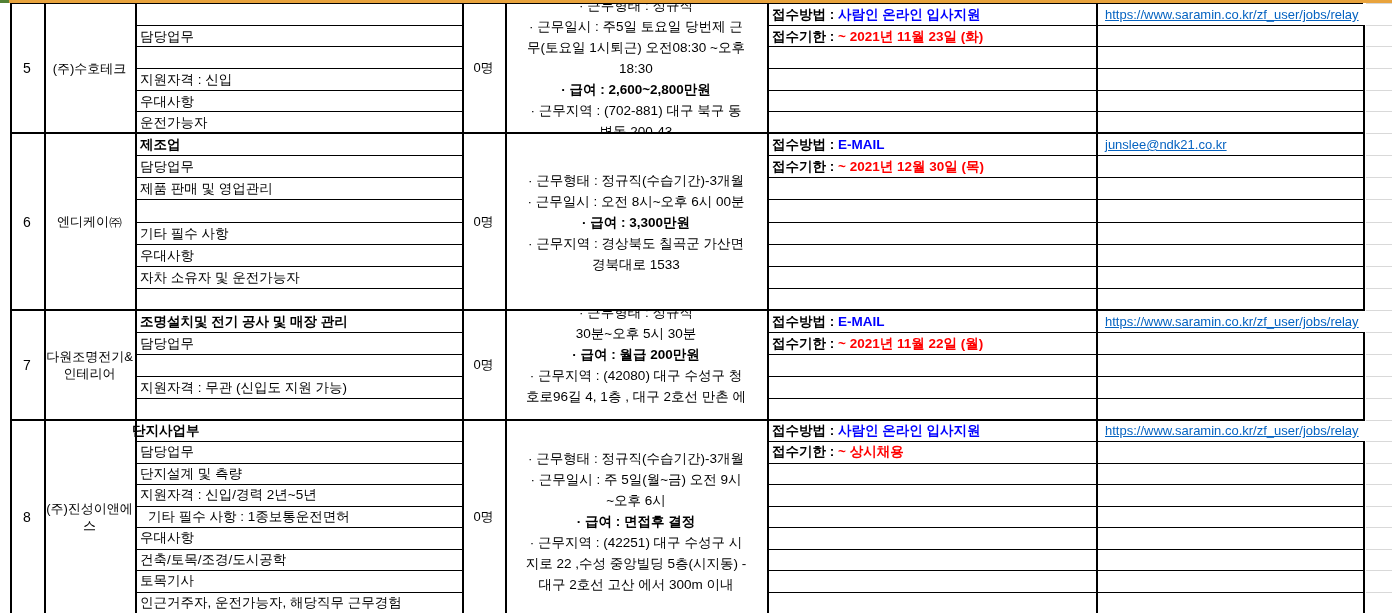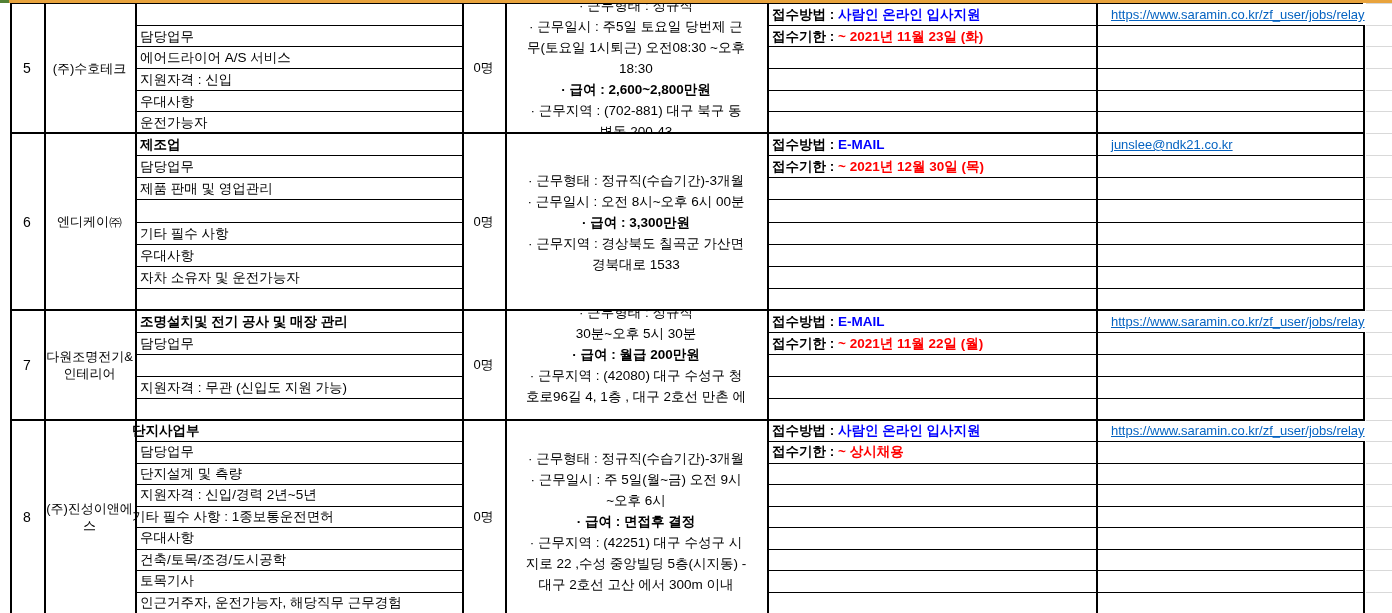--- a/index.html
+++ b/index.html
@@ -23,7 +23,7 @@
          font-weight:bold;color:#000;box-sizing:border-box;overflow:hidden;}
   .f-value-blue{color:var(--blue,#0000FF);}
   .f-value-red{color:var(--red,#FF0000);}
-  .g-link{position:absolute;padding-left:13px;white-space:nowrap;font-size:13px;
+  .g-link{position:absolute;padding-left:7px;white-space:nowrap;font-size:13px;
           color:var(--link,#0563C1);text-decoration:underline;}
 </style>
 </head>

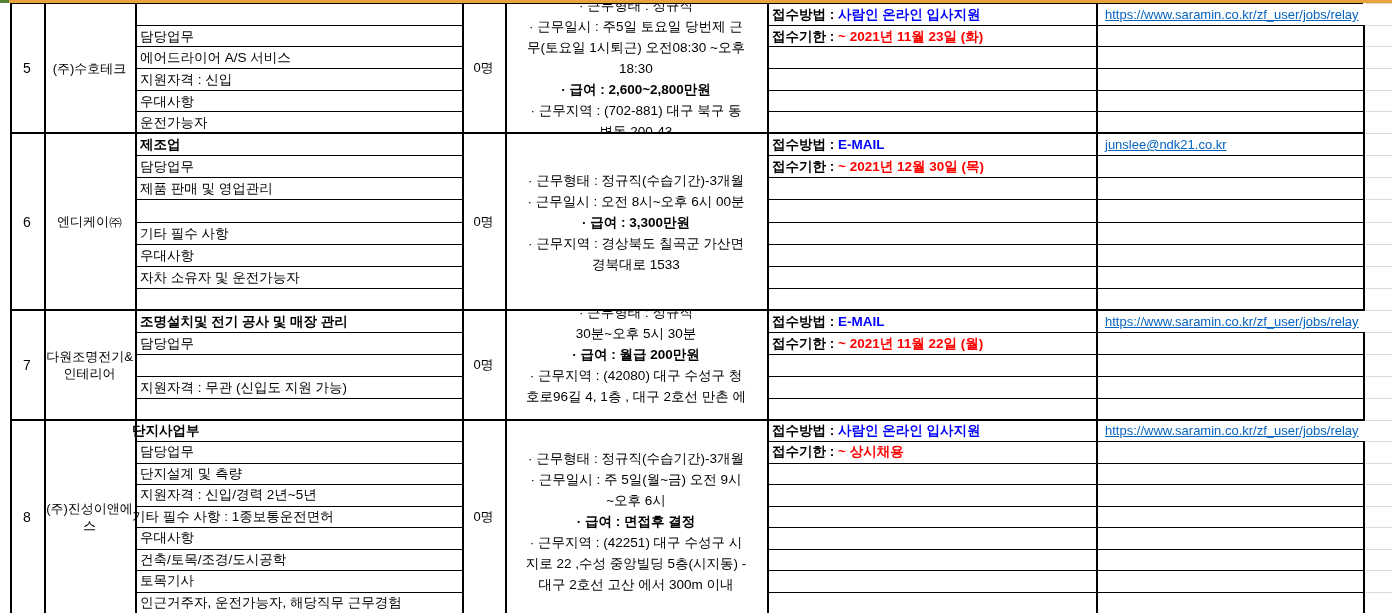--- a/index.html
+++ b/index.html
@@ -65,7 +65,6 @@
     <div class="cellflex" style="left: 10px; top: 3px; width: 34px; height: 130px; font-size: 14px;">5</div>
     <div class="cellflex" style="left: 46px; top: 3px; width: 87px; height: 130px; font-size: 13px; line-height: 17px;">(주)수호테크</div>
     <div class="c-row" style="left: 136px; top: 26px; width: 325px; height: 21px; line-height: 21px;">담당업무</div>
-    <div class="c-row" style="left: 136px; top: 47px; width: 325px; height: 21px; line-height: 21px;">에어드라이어 A/S 서비스</div>
     <div class="c-row" style="left: 136px; top: 69px; width: 325px; height: 21px; line-height: 21px;">지원자격 : 신입</div>
     <div class="c-row" style="left: 136px; top: 91px; width: 325px; height: 21px; line-height: 21px;">우대사항</div>
     <div class="c-row" style="left: 136px; top: 112px; width: 325px; height: 21px; line-height: 21px;">운전가능자</div>

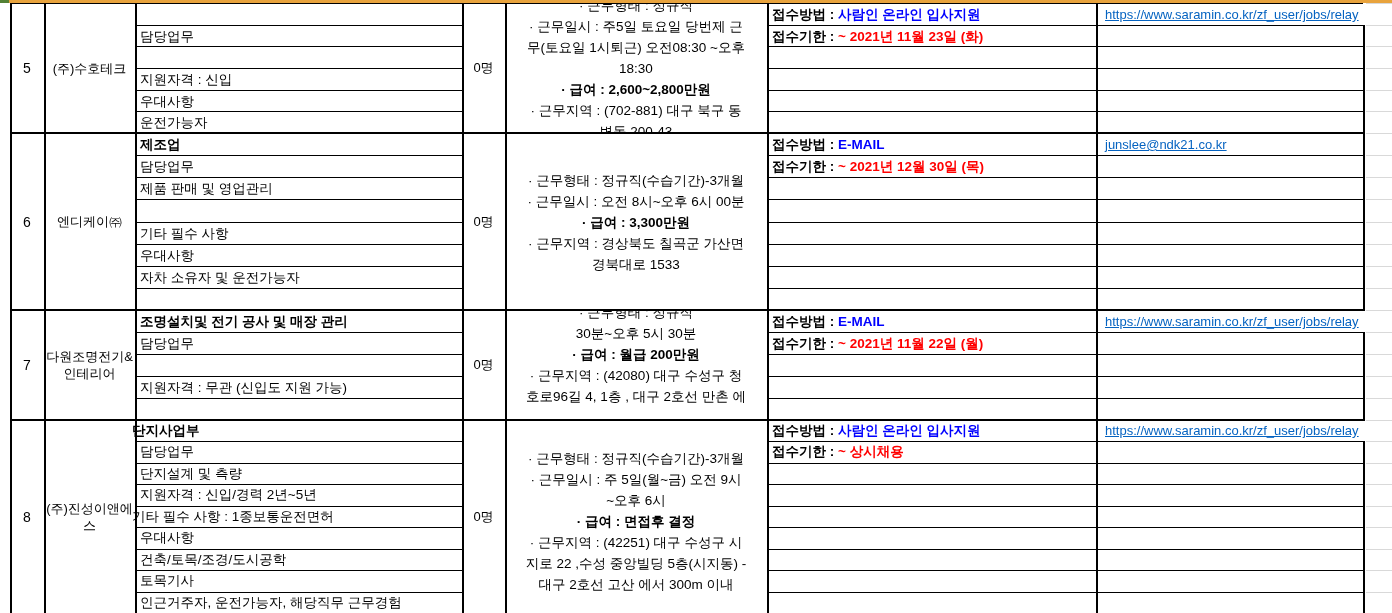--- a/index.html
+++ b/index.html
@@ -213,7 +213,7 @@
     <div class="c-row" style="left: 136px; top: 442px; width: 325px; height: 20px; line-height: 20px;">담당업무</div>
     <div class="c-row" style="left: 136px; top: 464px; width: 325px; height: 20px; line-height: 20px;">단지설계 및 측량</div>
     <div class="c-row" style="left: 136px; top: 485px; width: 325px; height: 20px; line-height: 20px;">지원자격 : 신입/경력 2년~5년</div>
-    <div class="c-row" style="left: 128px; top: 507px; width: 325px; height: 20px; line-height: 20px;">기타 필수 사항 : 1종보통운전면허</div>
+    <div class="c-row" style="left: 144px; top: 507px; width: 325px; height: 20px; line-height: 20px;">기타 필수 사항 : 1종보통운전면허</div>
     <div class="c-row" style="left: 136px; top: 528px; width: 325px; height: 20px; line-height: 20px;">우대사항</div>
     <div class="c-row" style="left: 136px; top: 550px; width: 325px; height: 20px; line-height: 20px;">건축/토목/조경/도시공학</div>
     <div class="c-row" style="left: 136px; top: 571px; width: 325px; height: 20px; line-height: 20px;">토목기사</div>

